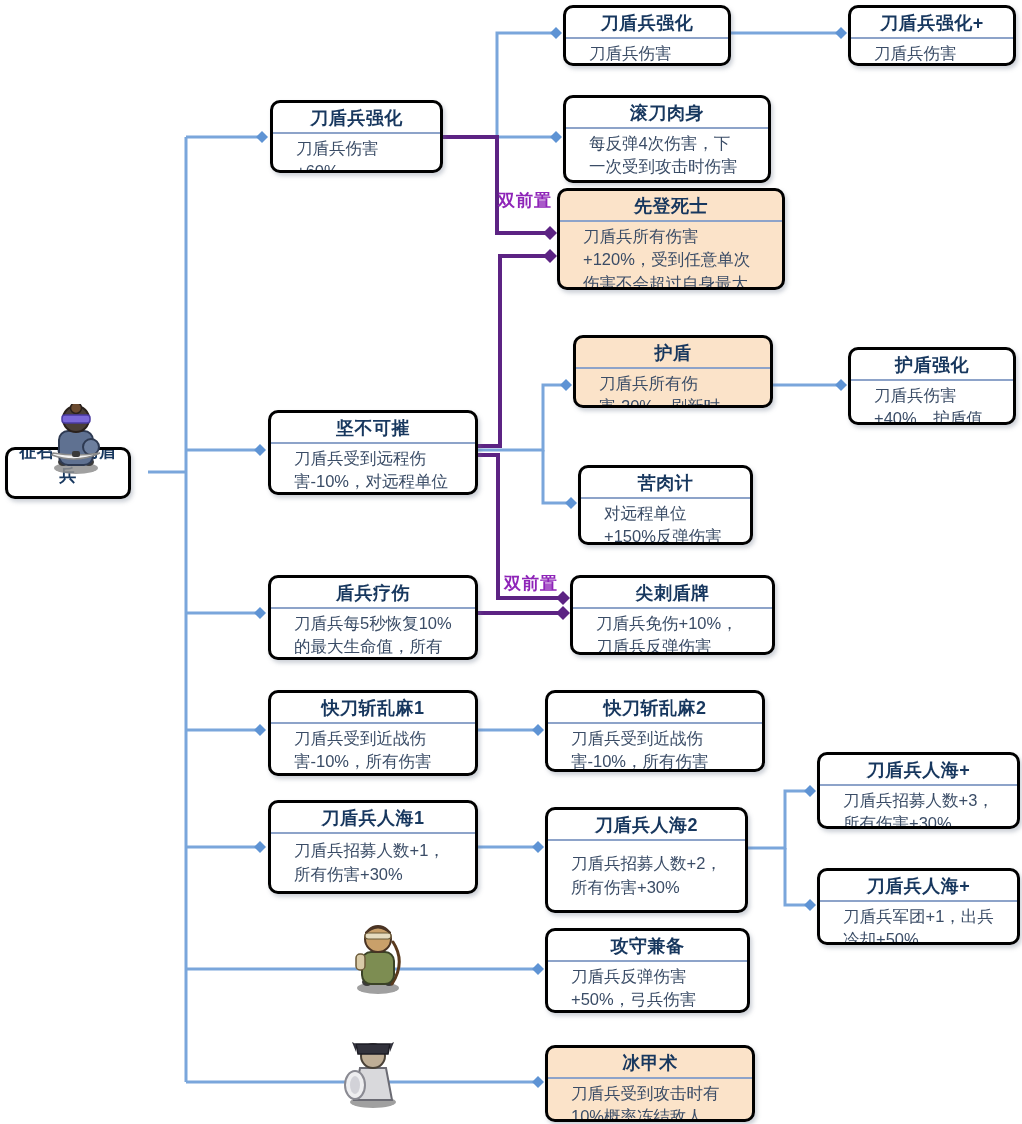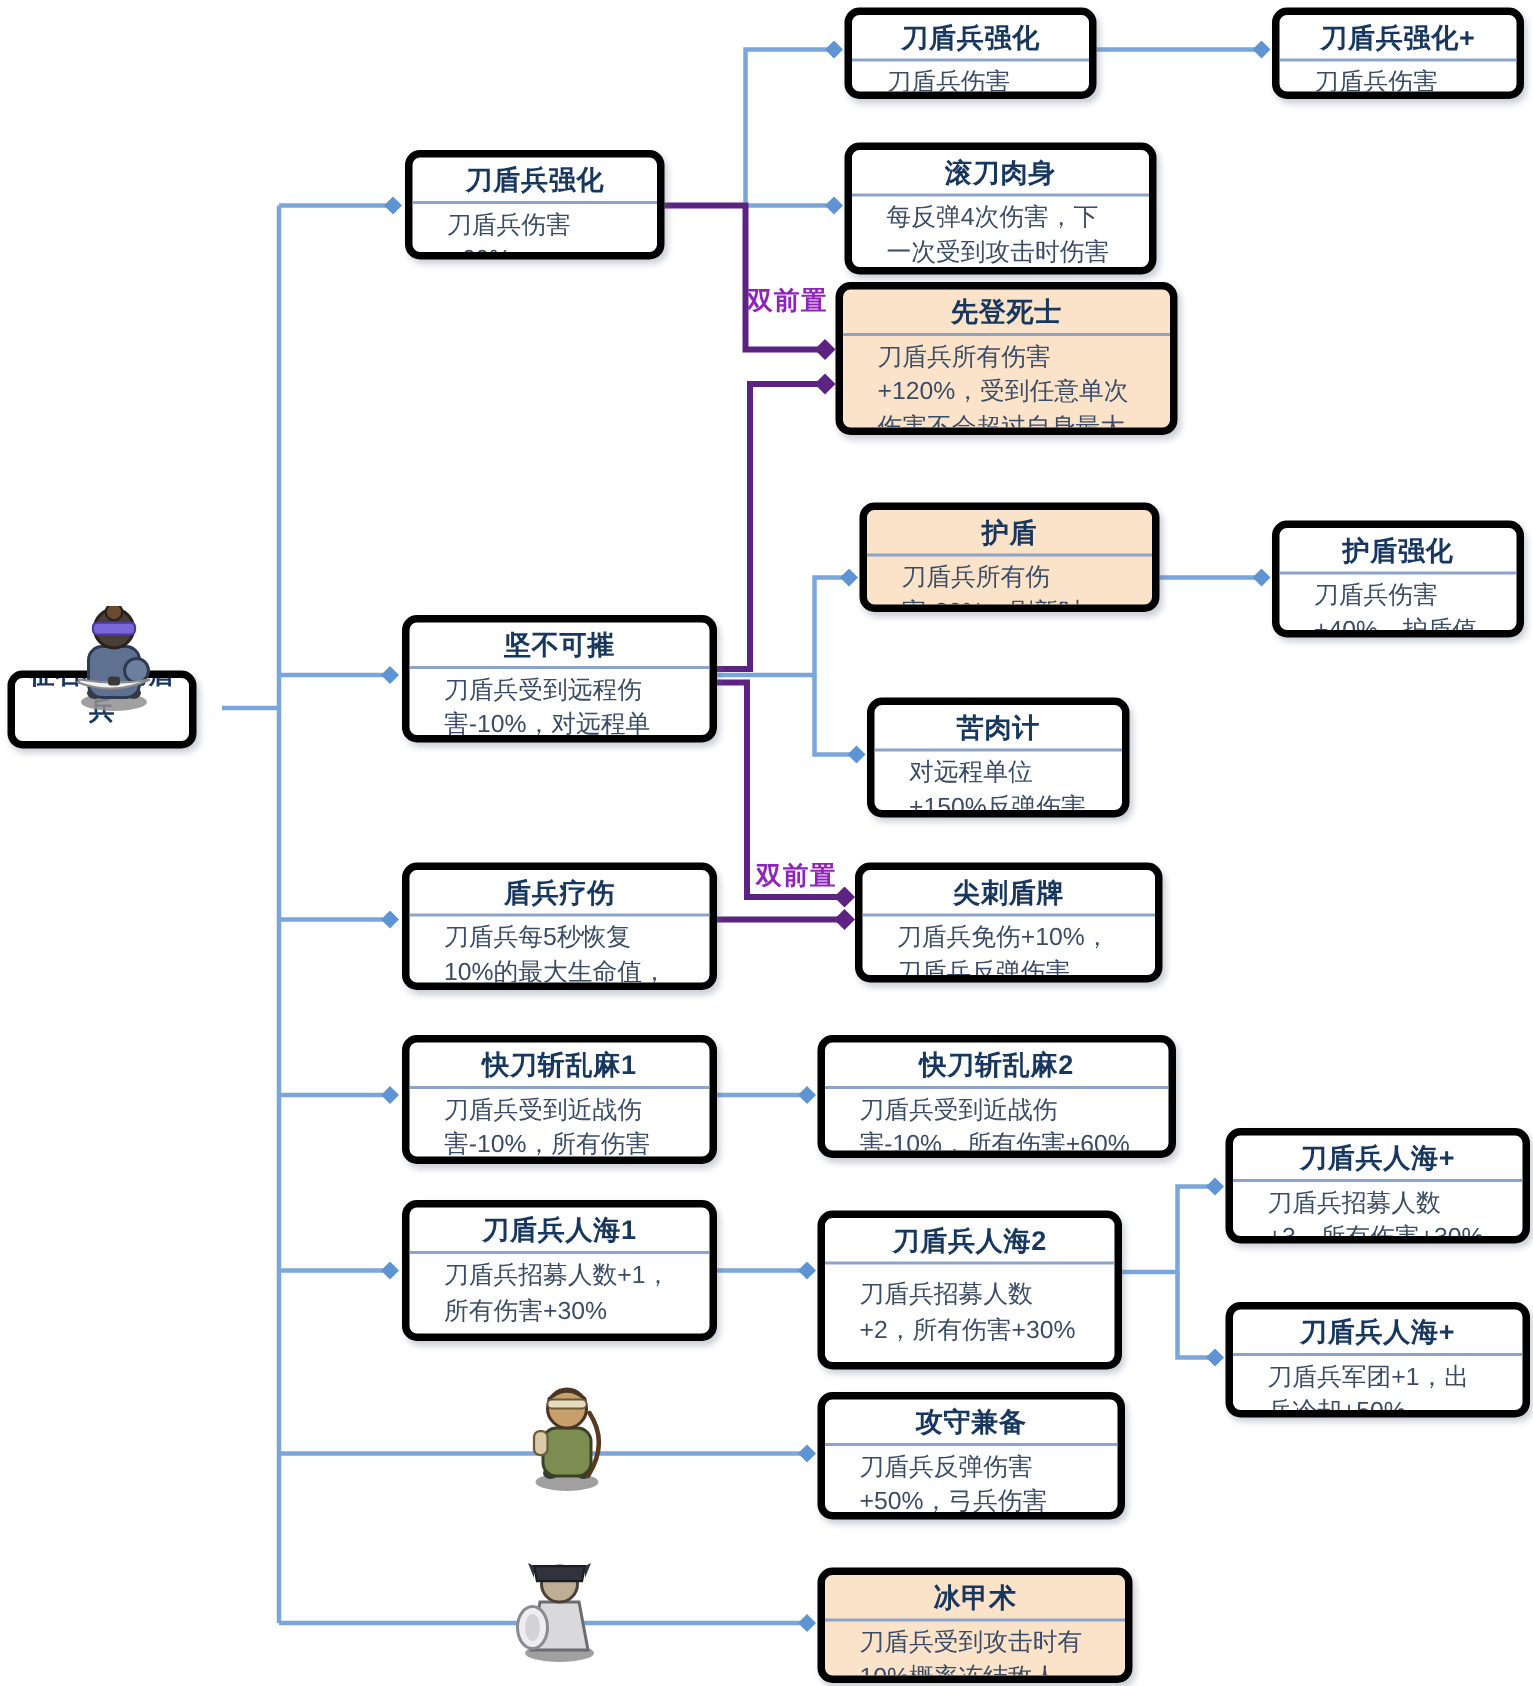--- a/index.html
+++ b/index.html
@@ -7,7 +7,7 @@
   body{font-family:"Liberation Sans","DejaVu Sans",sans-serif}
   #canvas{position:relative;width:1022px;height:1124px;background:#fff;overflow:hidden}
   #edges{position:absolute;left:0;top:0;z-index:0}
-  .node{position:absolute;z-index:2;background:#fff;border:5px solid #000000;border-radius:10px;
+  .node{position:absolute;z-index:2;background:#fff;border:3px solid #000000;border-radius:10px;
         box-shadow:2px 3px 4px rgba(110,120,140,.35);display:flex;flex-direction:column;overflow:hidden}
   .node.orange{background:#fbe3c9}
   .node .title{flex:0 0 auto;font-size:18px;font-weight:bold;color:#17375e;text-align:center;

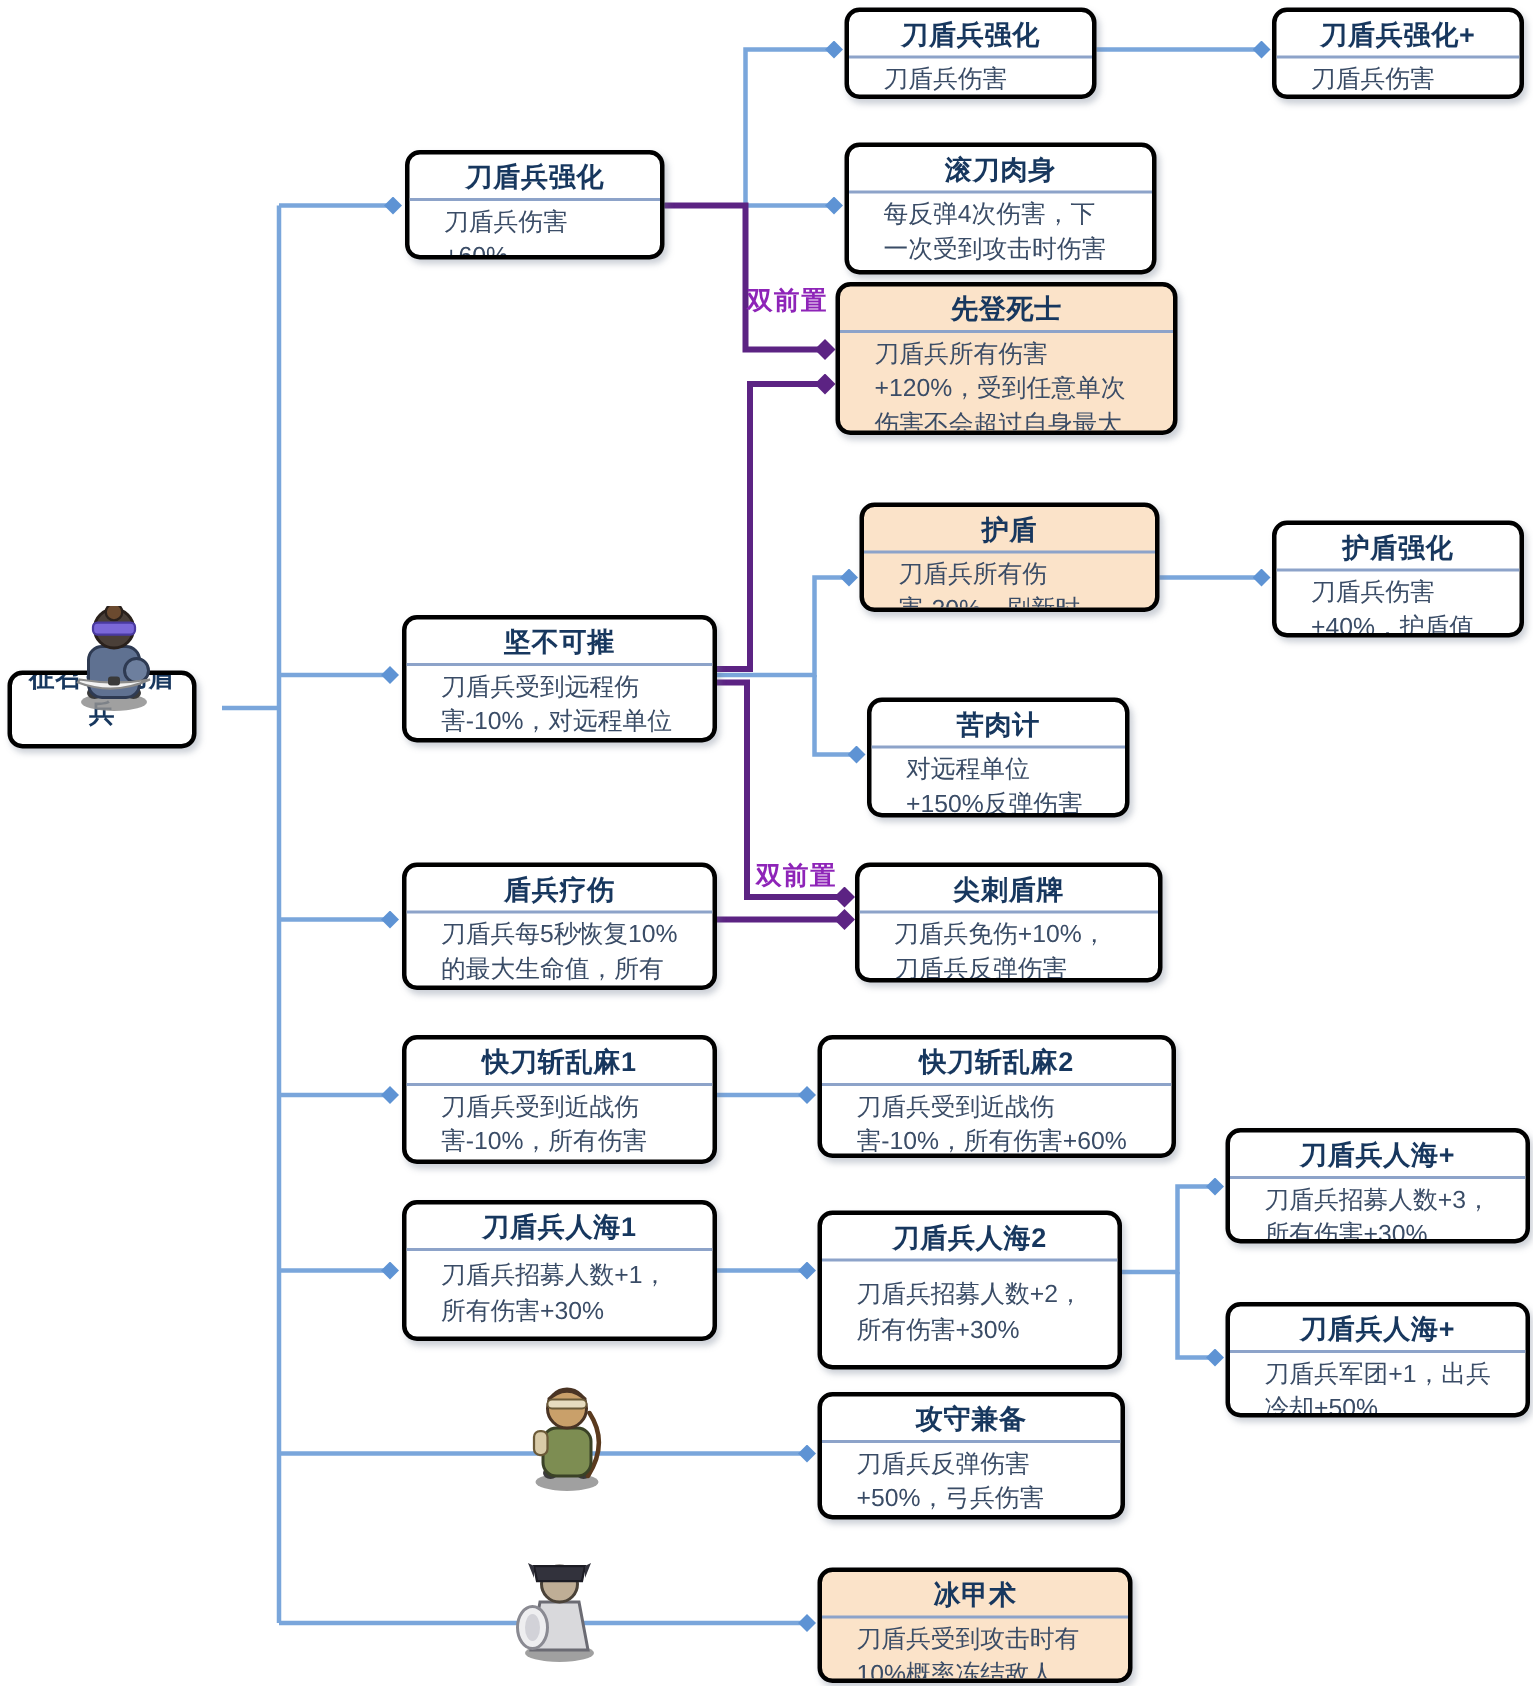--- a/index.html
+++ b/index.html
@@ -124,7 +124,7 @@
     <div class="body">刀盾兵受到近战伤害-10%，所有伤害+30%</div>
   </div>
 
-  <div class="node" style="left:545px;top:690px;width:239px;height:82px">
+  <div class="node" style="left:545px;top:690px;width:220px;height:82px">
     <div class="title">快刀斩乱麻2</div>
     <div class="body">刀盾兵受到近战伤害-10%，所有伤害+60%</div>
   </div>

